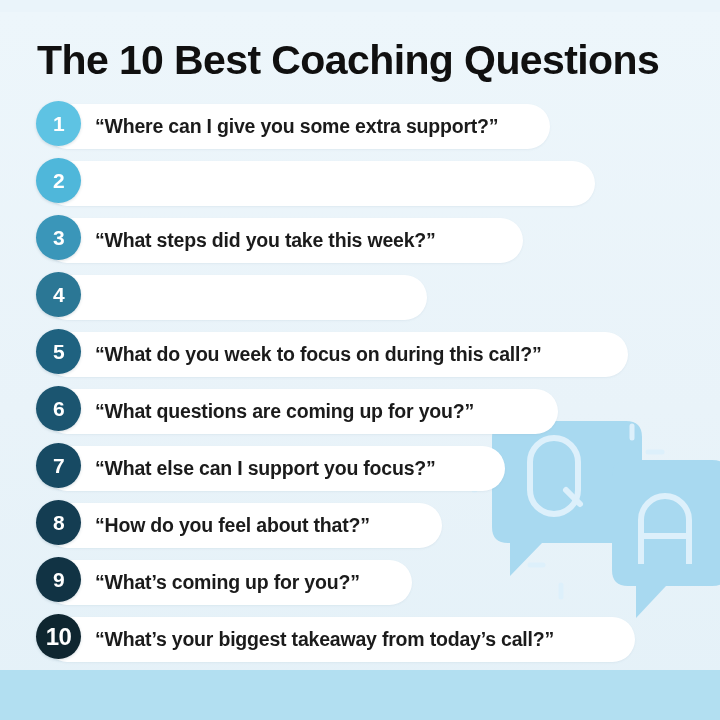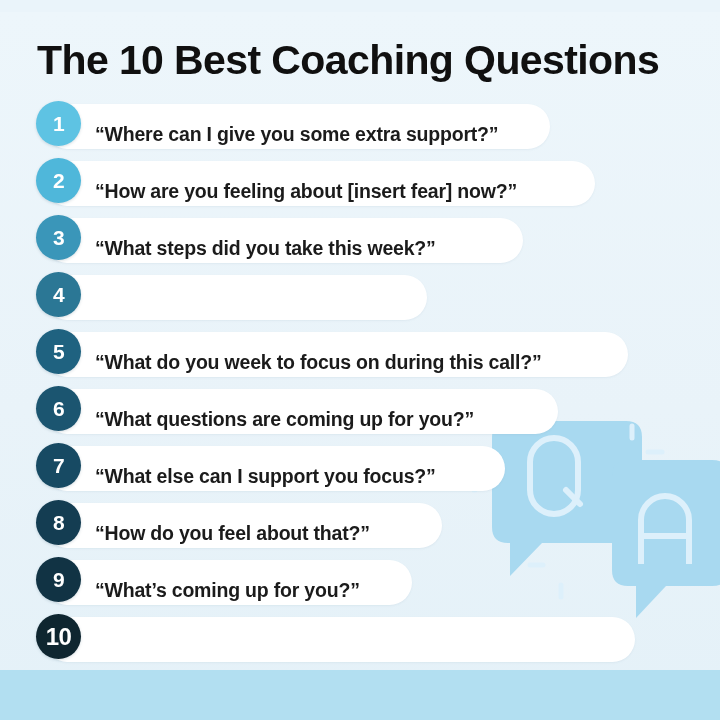--- a/index.html
+++ b/index.html
@@ -83,7 +83,7 @@
   .qtext {
     position: absolute;
     left: 95px;
-    top: 8px;
+    top: 0;
     height: 53px;
     line-height: 53px;
     font-size: 19.5px;

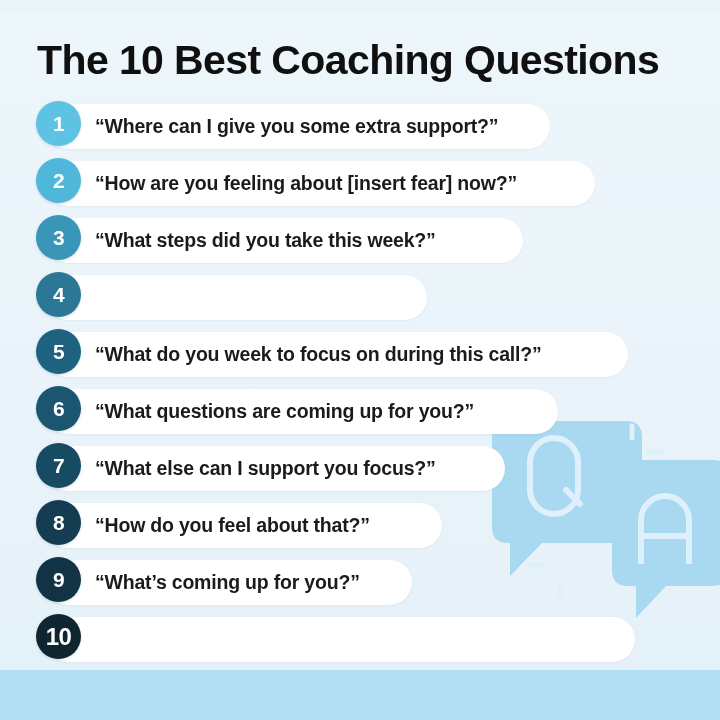--- a/index.html
+++ b/index.html
@@ -153,7 +153,6 @@
     <div class="row">
       <div class="pill" style="width: 550px;"></div>
       <div class="num" style="background: rgb(79, 183, 218);">2</div>
-      <div class="qtext">“How are you feeling about [insert fear] now?”</div>
     </div>
 
     <div class="row">

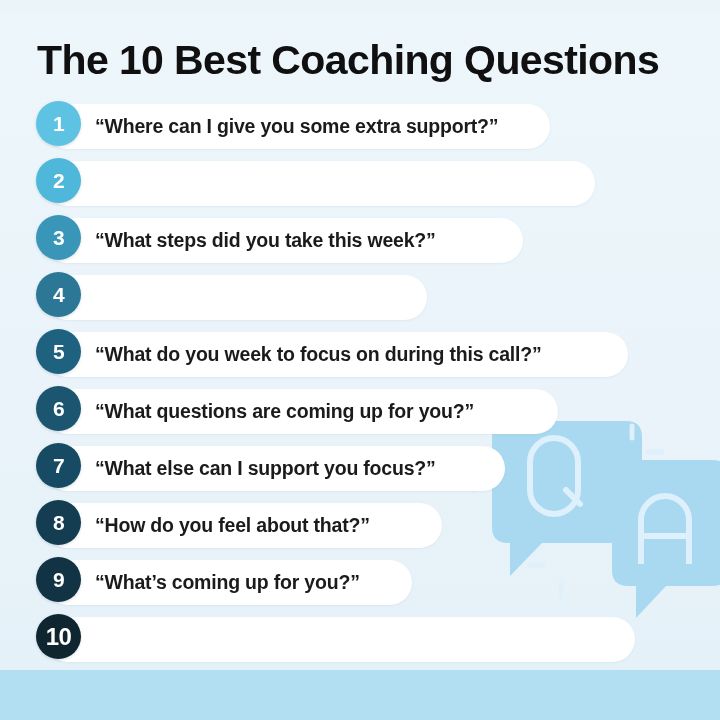--- a/index.html
+++ b/index.html
@@ -199,6 +199,7 @@
     <div class="row">
       <div class="pill" style="width: 590px;"></div>
       <div class="num wide" style="background: rgb(15, 38, 48);">10</div>
+      <div class="qtext">“What’s your biggest takeaway from today’s call?”</div>
     </div>
 
   </div>

